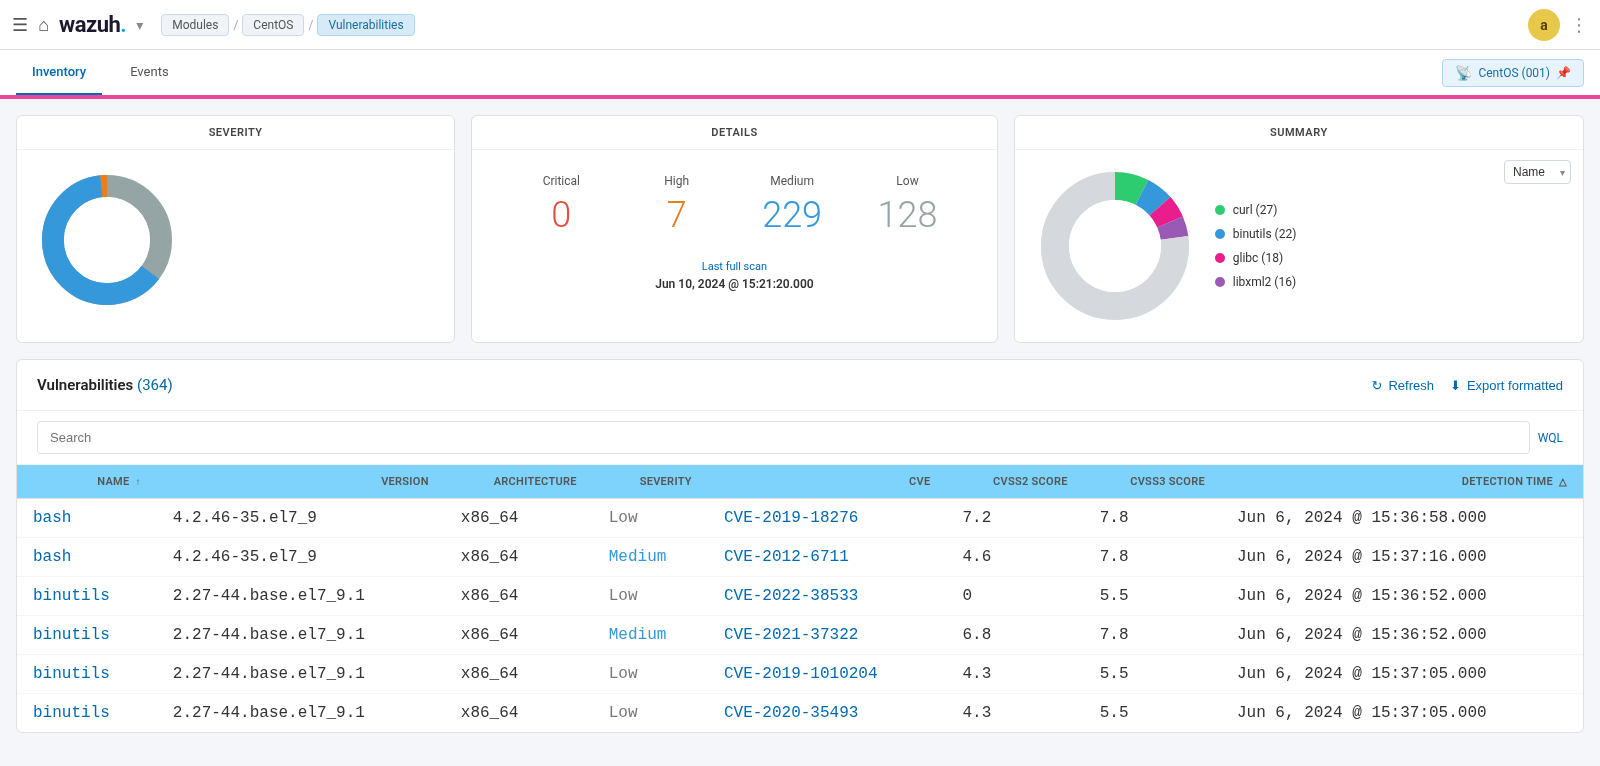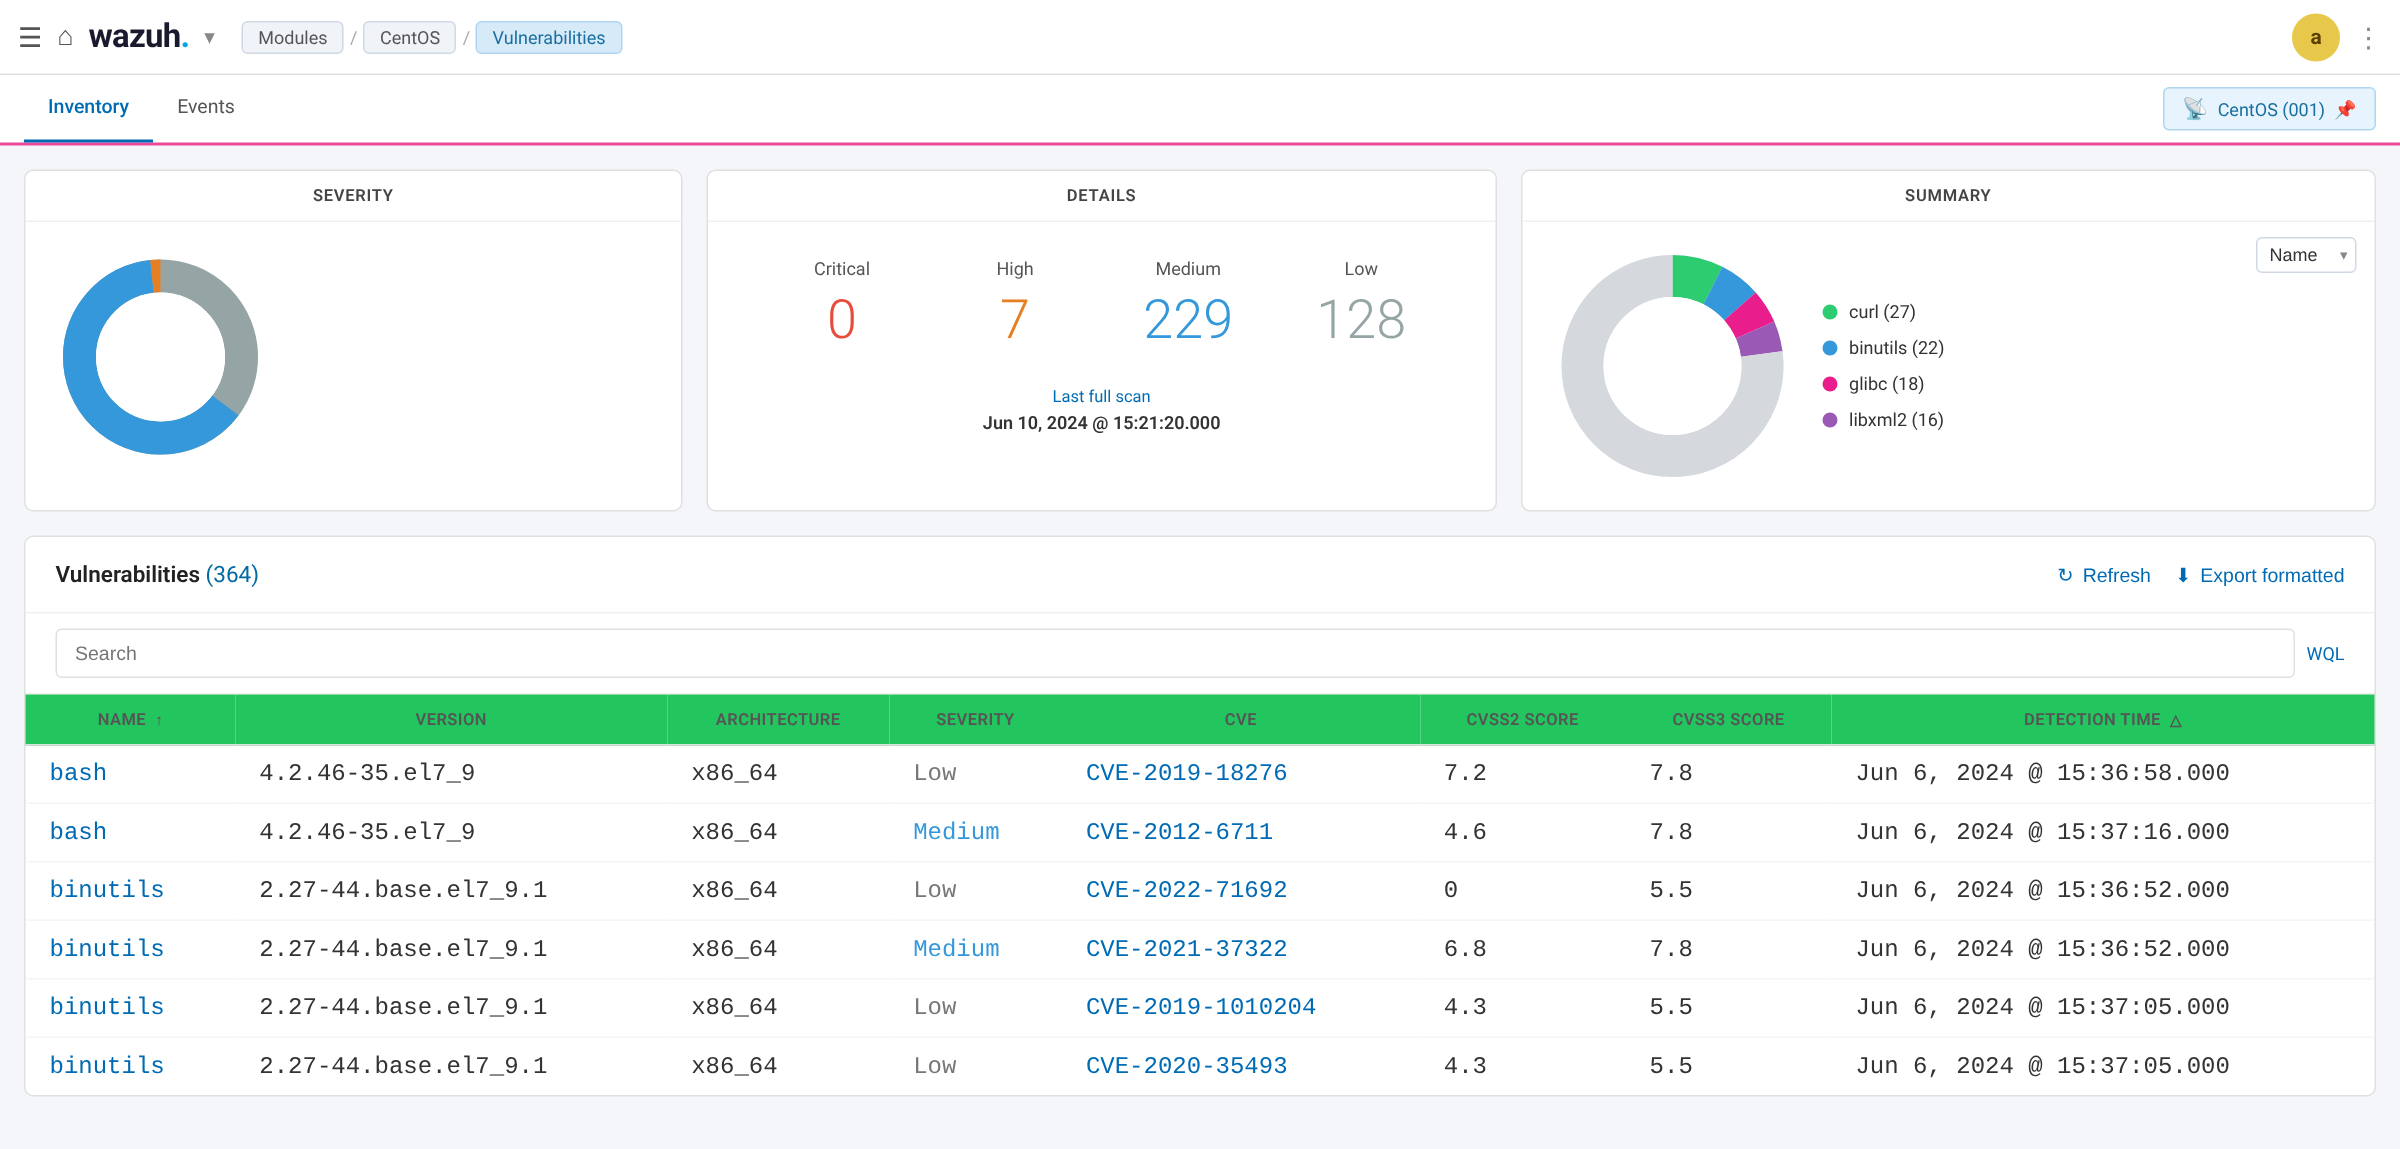--- a/index.html
+++ b/index.html
@@ -34,8 +34,9 @@
     
     .tab-bar {
       display: flex; align-items: center;
-      background: #fff; border-bottom: 2px solid #ec4899;
+      background: #fff; border-bottom: 4px solid #ec4899;
       padding: 0 16px;
+      gap: 12px;
     }
     .tab-item {
       padding: 14px 16px; font-size: 13px; cursor: pointer;

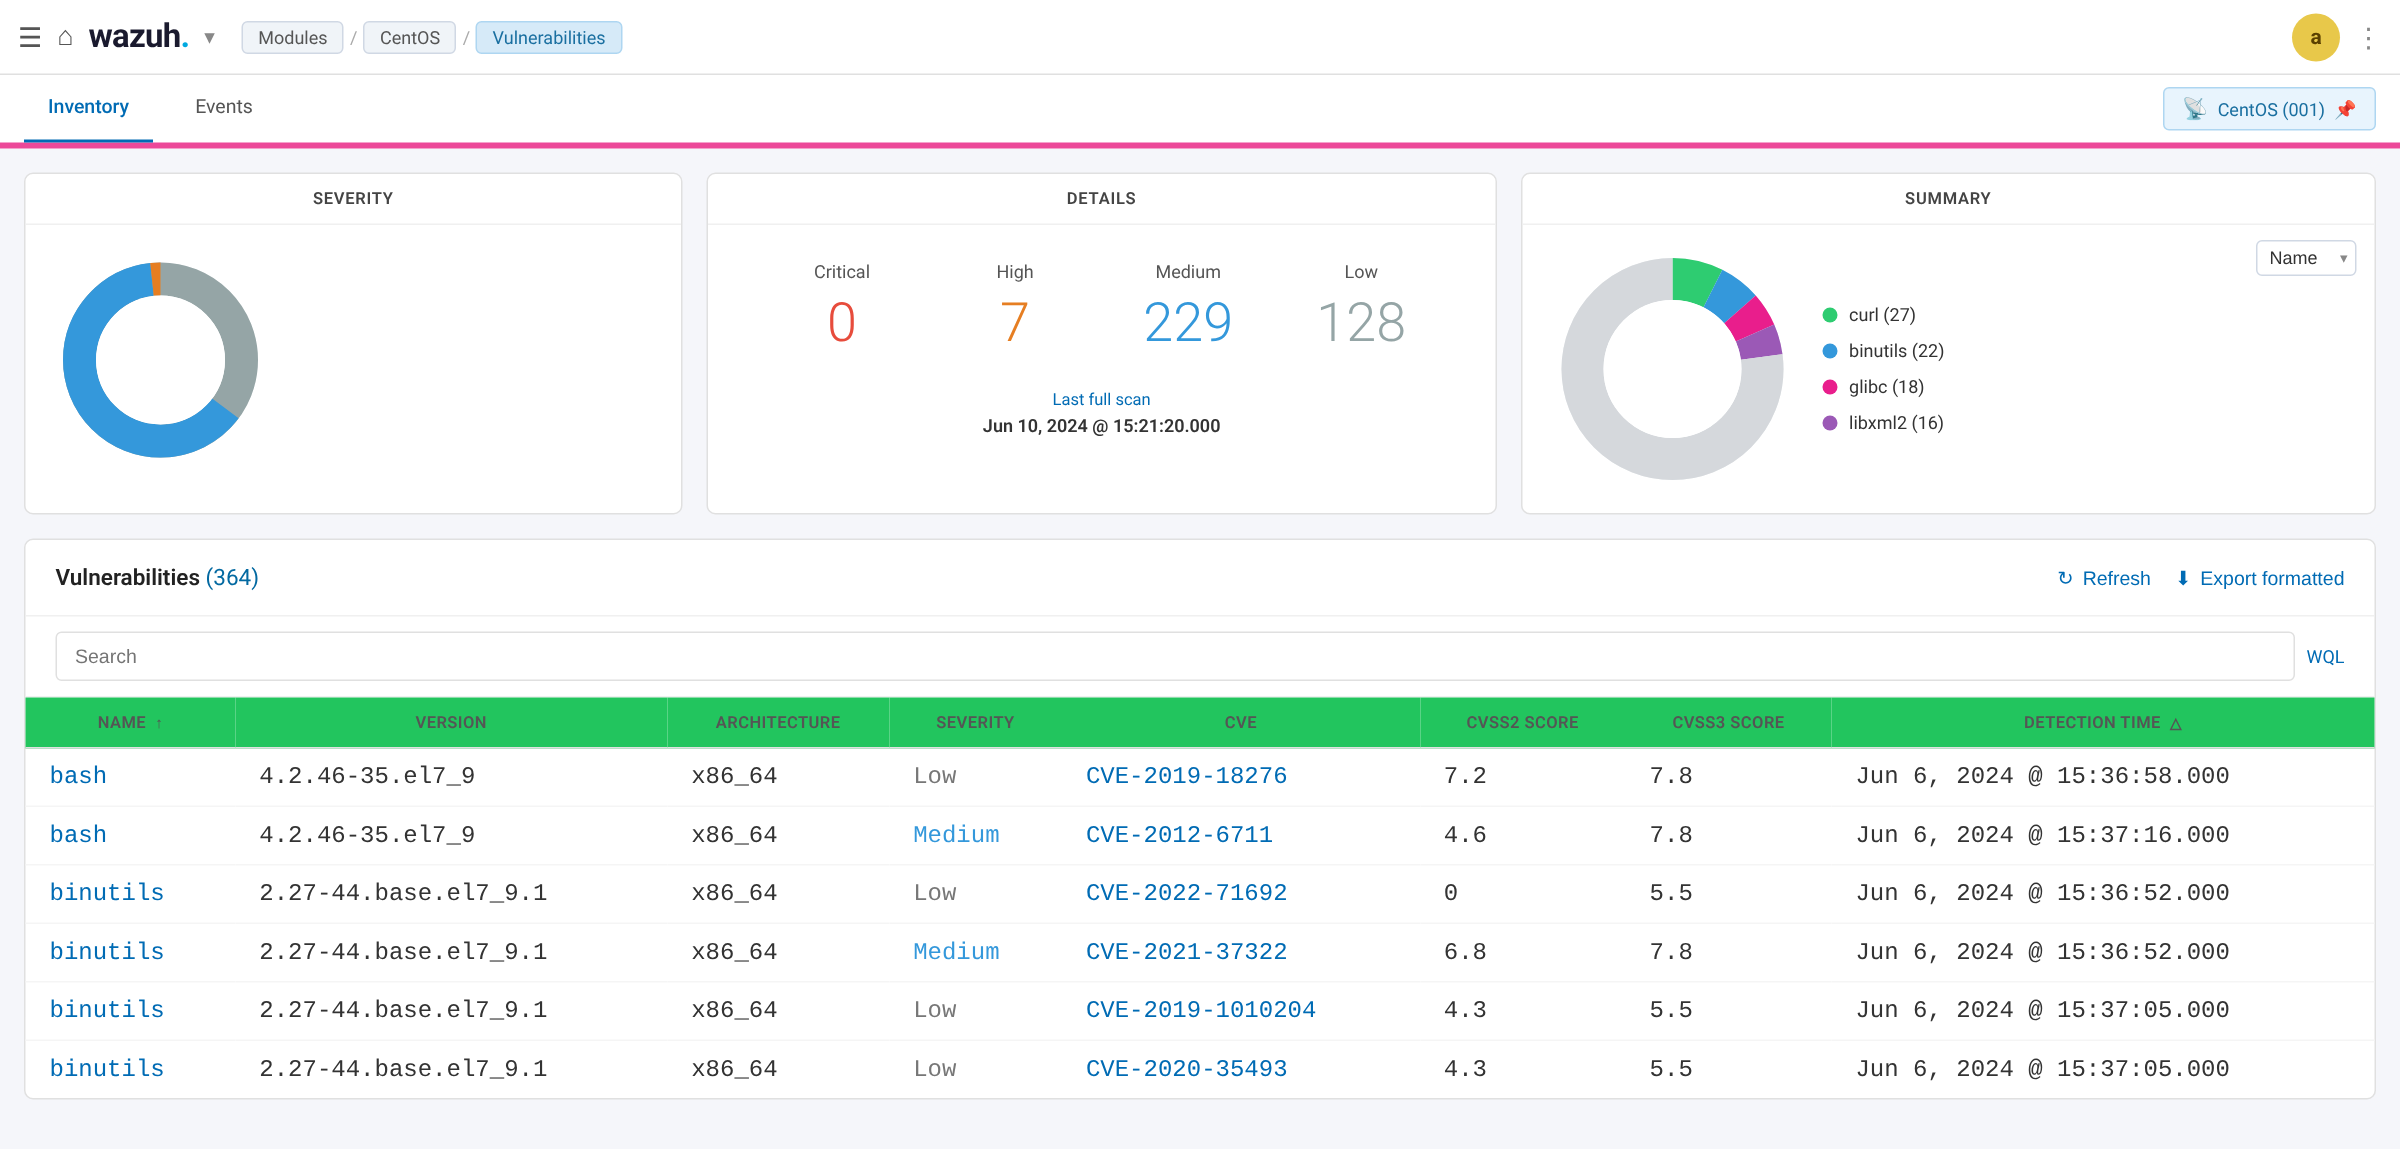--- a/index.html
+++ b/index.html
@@ -136,9 +136,9 @@
     
     .vuln-table { width: 100%; border-collapse: collapse; }
     .vuln-table th {
-      text-align: center; padding: 10px 16px;
+      text-align: right; padding: 10px 16px;
       font-size: 11px; font-weight: 600; color: #555;
-      border-bottom: 1px solid #e0e0e0; background: #22c55e;
+      border-bottom: 1px solid #e0e0e0; background: #7dd3fc;
       text-transform: uppercase; letter-spacing: 0.3px; white-space: nowrap;
     }
     .vuln-table td { padding: 10px 16px; border-bottom: 1px solid #f5f5f5; font-size: 16px; font-family: Liberation Mono, monospace; }

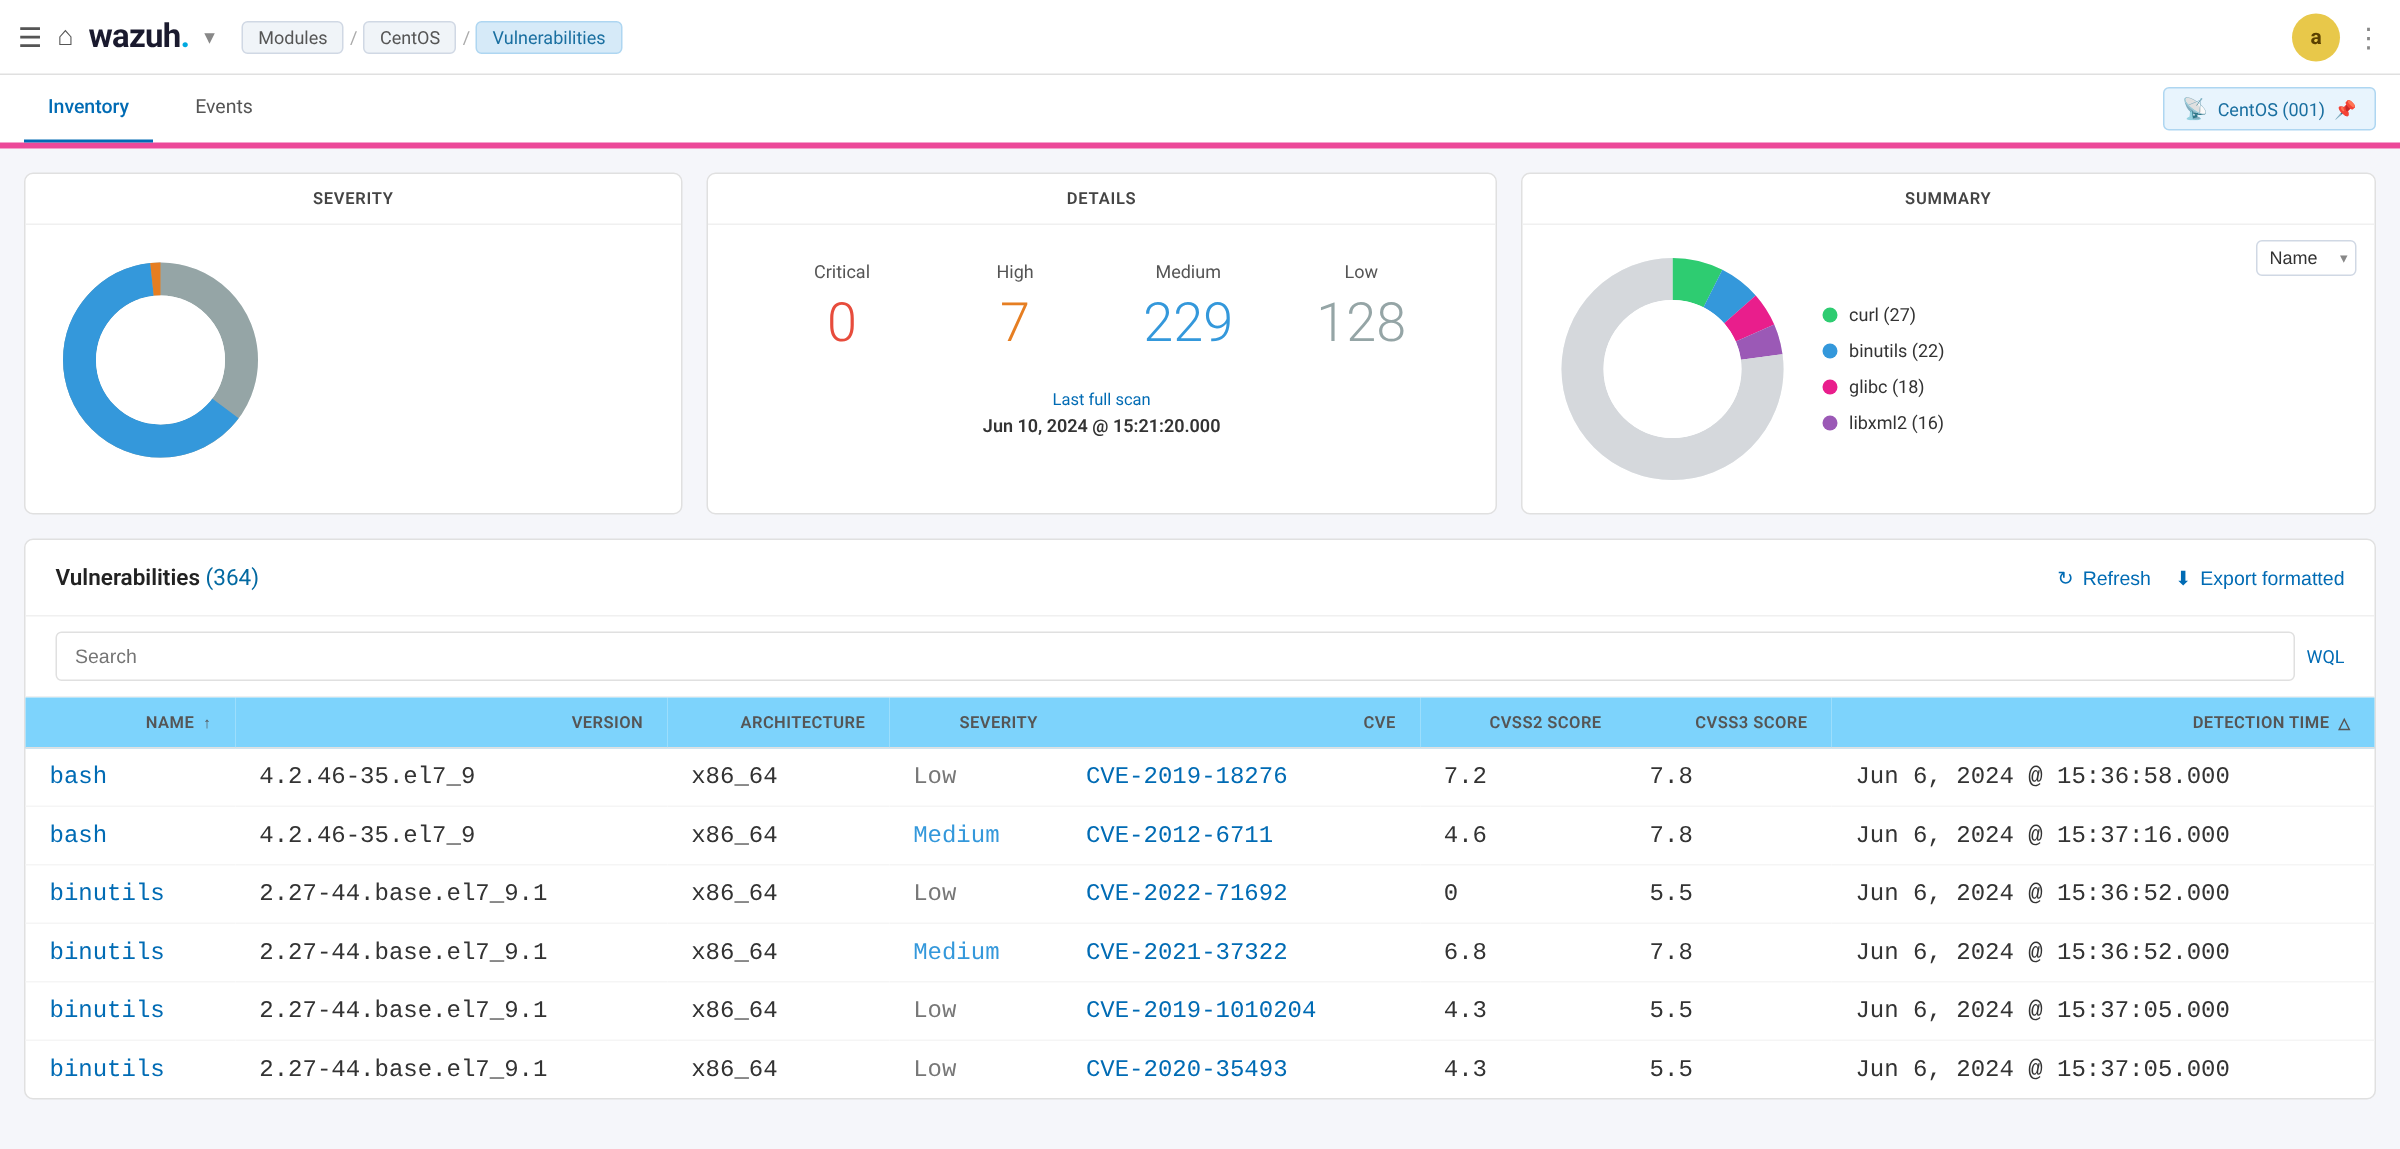--- a/index.html
+++ b/index.html
@@ -366,7 +366,7 @@
       <td class="col-version">2.27-44.base.el7_9.1</td>
       <td class="col-arch">x86_64</td>
       <td class="col-severity-low">Low</td>
-      <td class="col-name">CVE-2022-71692</td>
+      <td class="col-name">CVE-2022-38533</td>
       <td class="col-score">0</td>
       <td class="col-score">5.5</td>
       <td class="col-time">Jun 6, 2024 @ 15:36:52.000</td>

